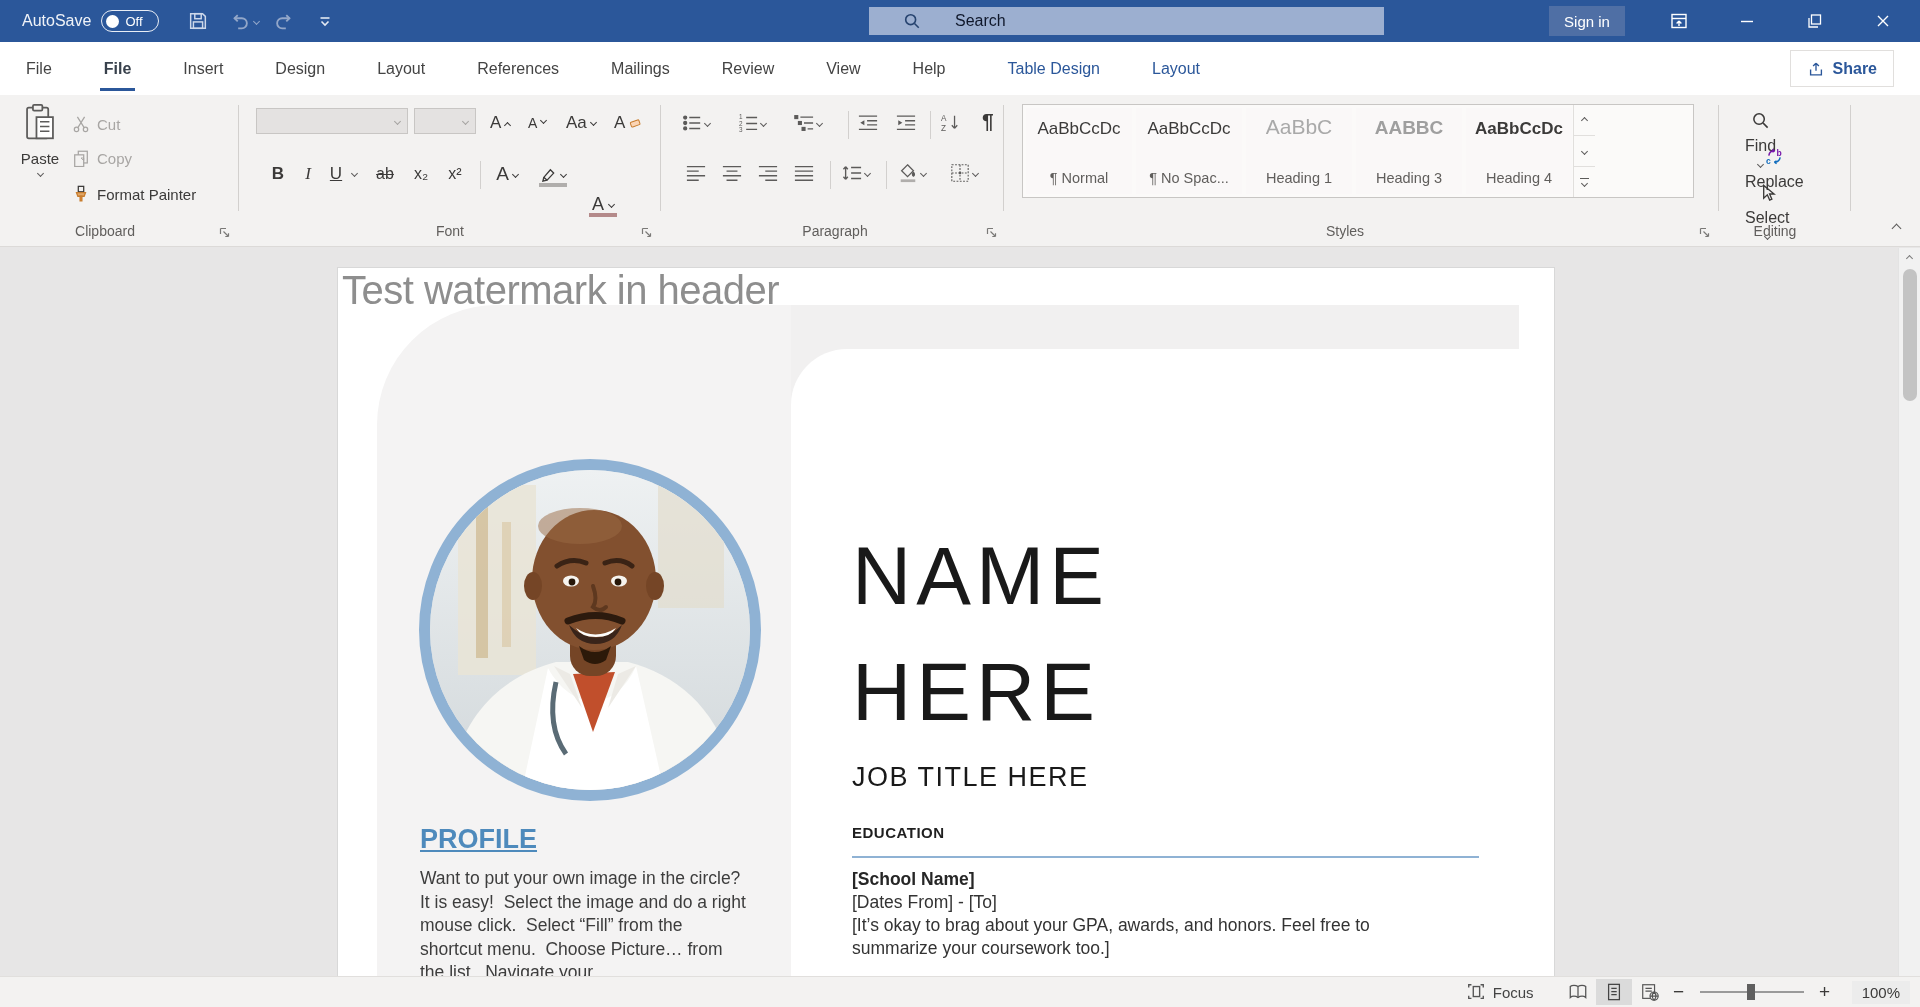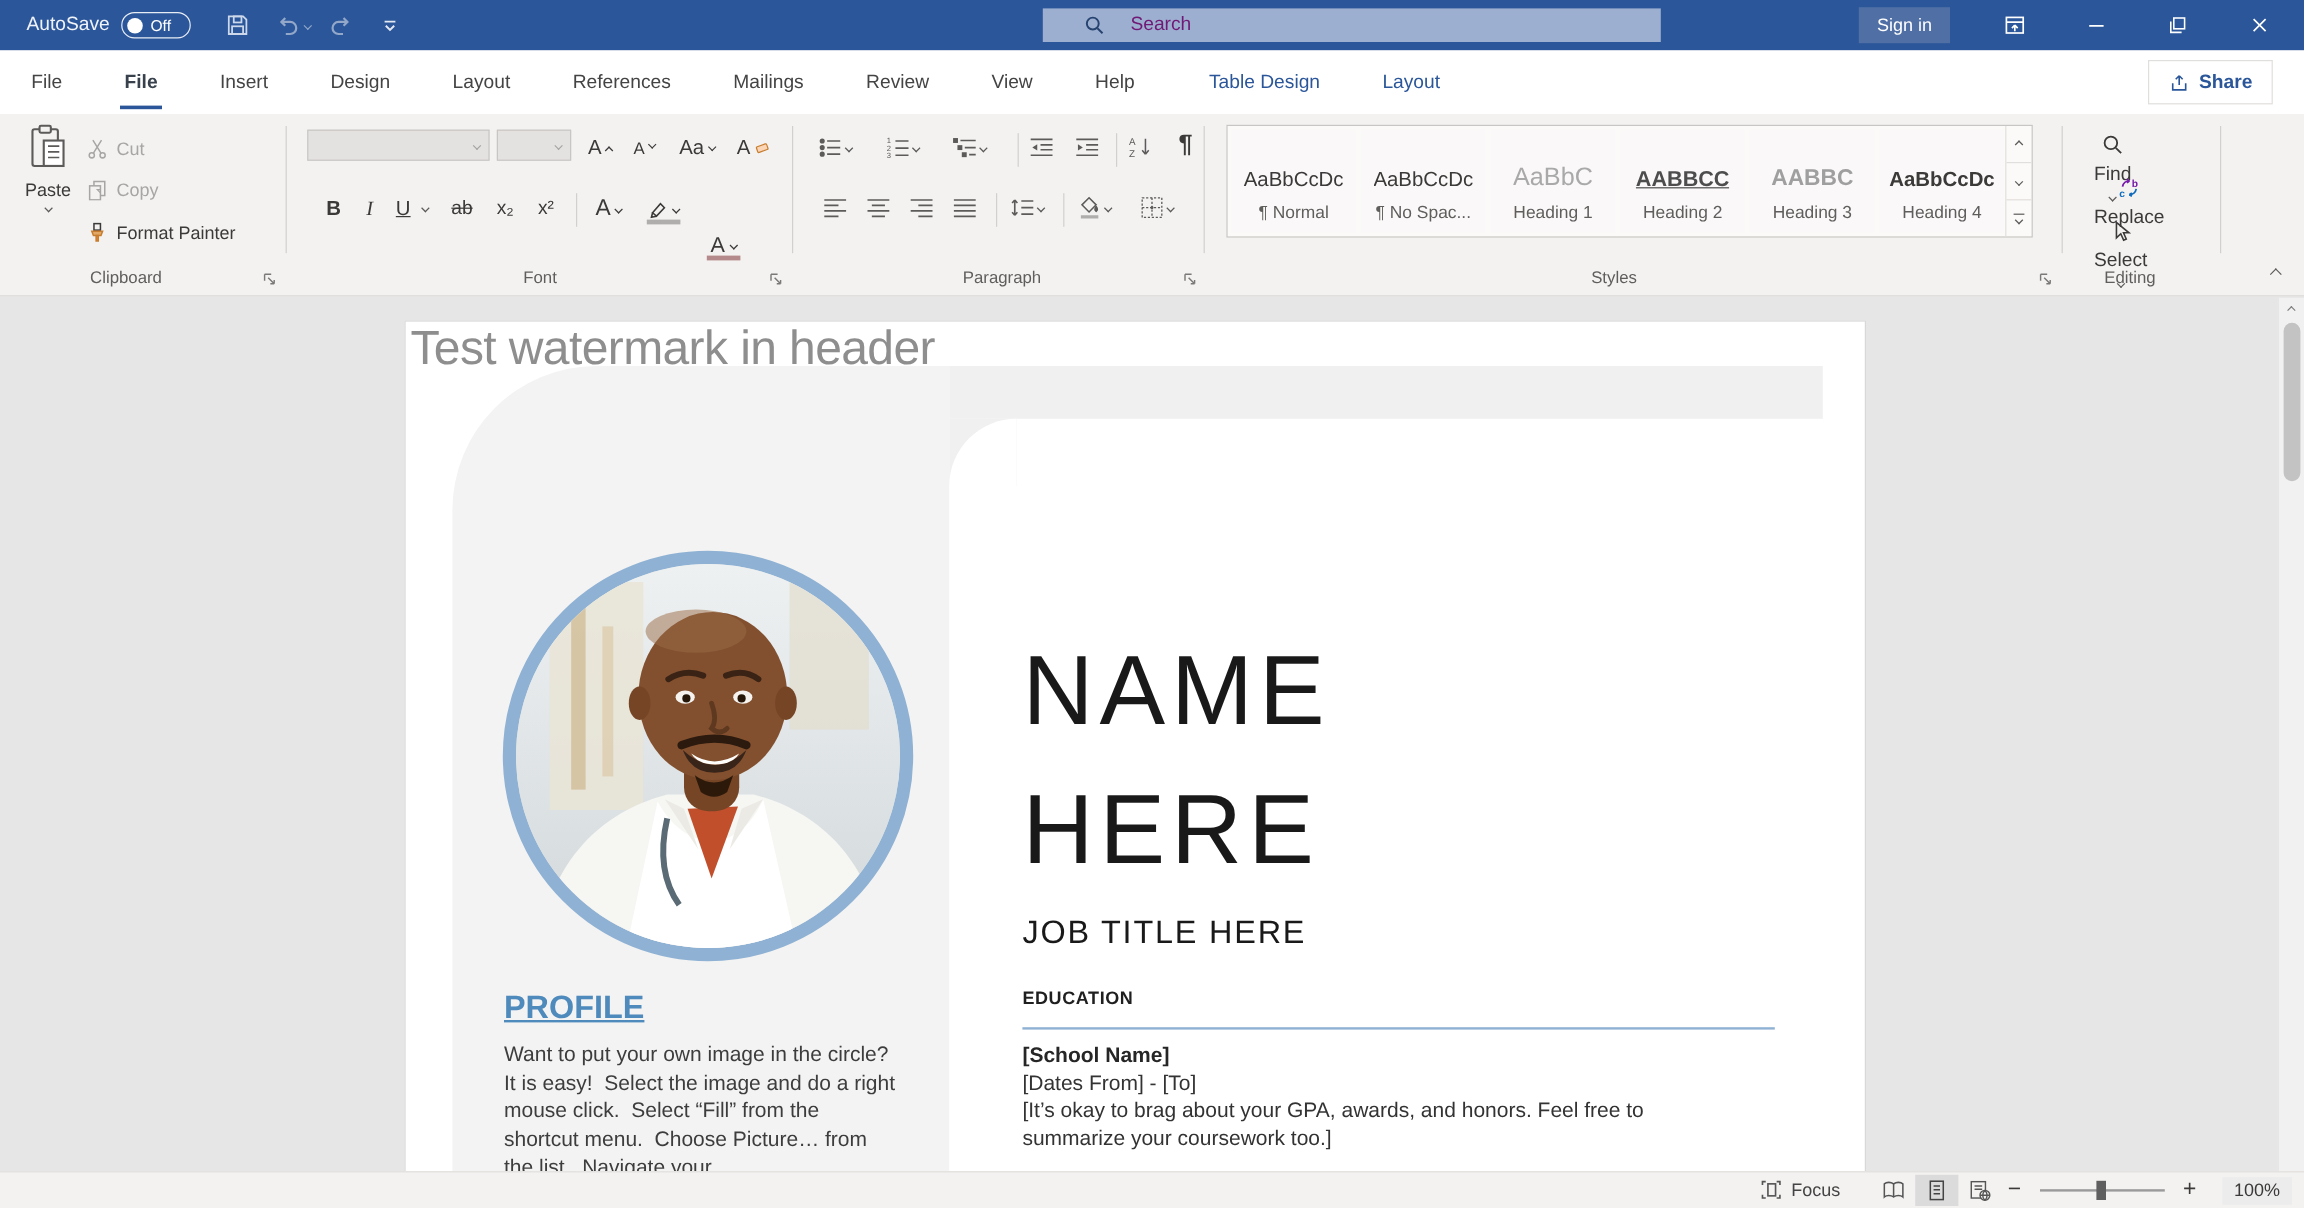--- a/index.html
+++ b/index.html
@@ -23,7 +23,7 @@
   .tb-search { position: absolute; left: 869px; top: 7px; width: 515px; height: 28px;
     background: #9cafd0; display: flex; align-items: center; color: #26436f; }
   .tb-search .mag { margin-left: 34px; }
-  .tb-search .ph { margin-left: 21px; font-size: 16px; color: #701a75; text-align: right; }
+  .tb-search .ph { margin-left: 34px; font-size: 16px; color: #0f172a; text-align: right; }
   .signin { position: absolute; left: 1549px; top: 6px; width: 76px; height: 30px;
     background: #4f6fa5; color: #fff; font-size: 15px; display: flex;
     align-items: center; justify-content: center; }

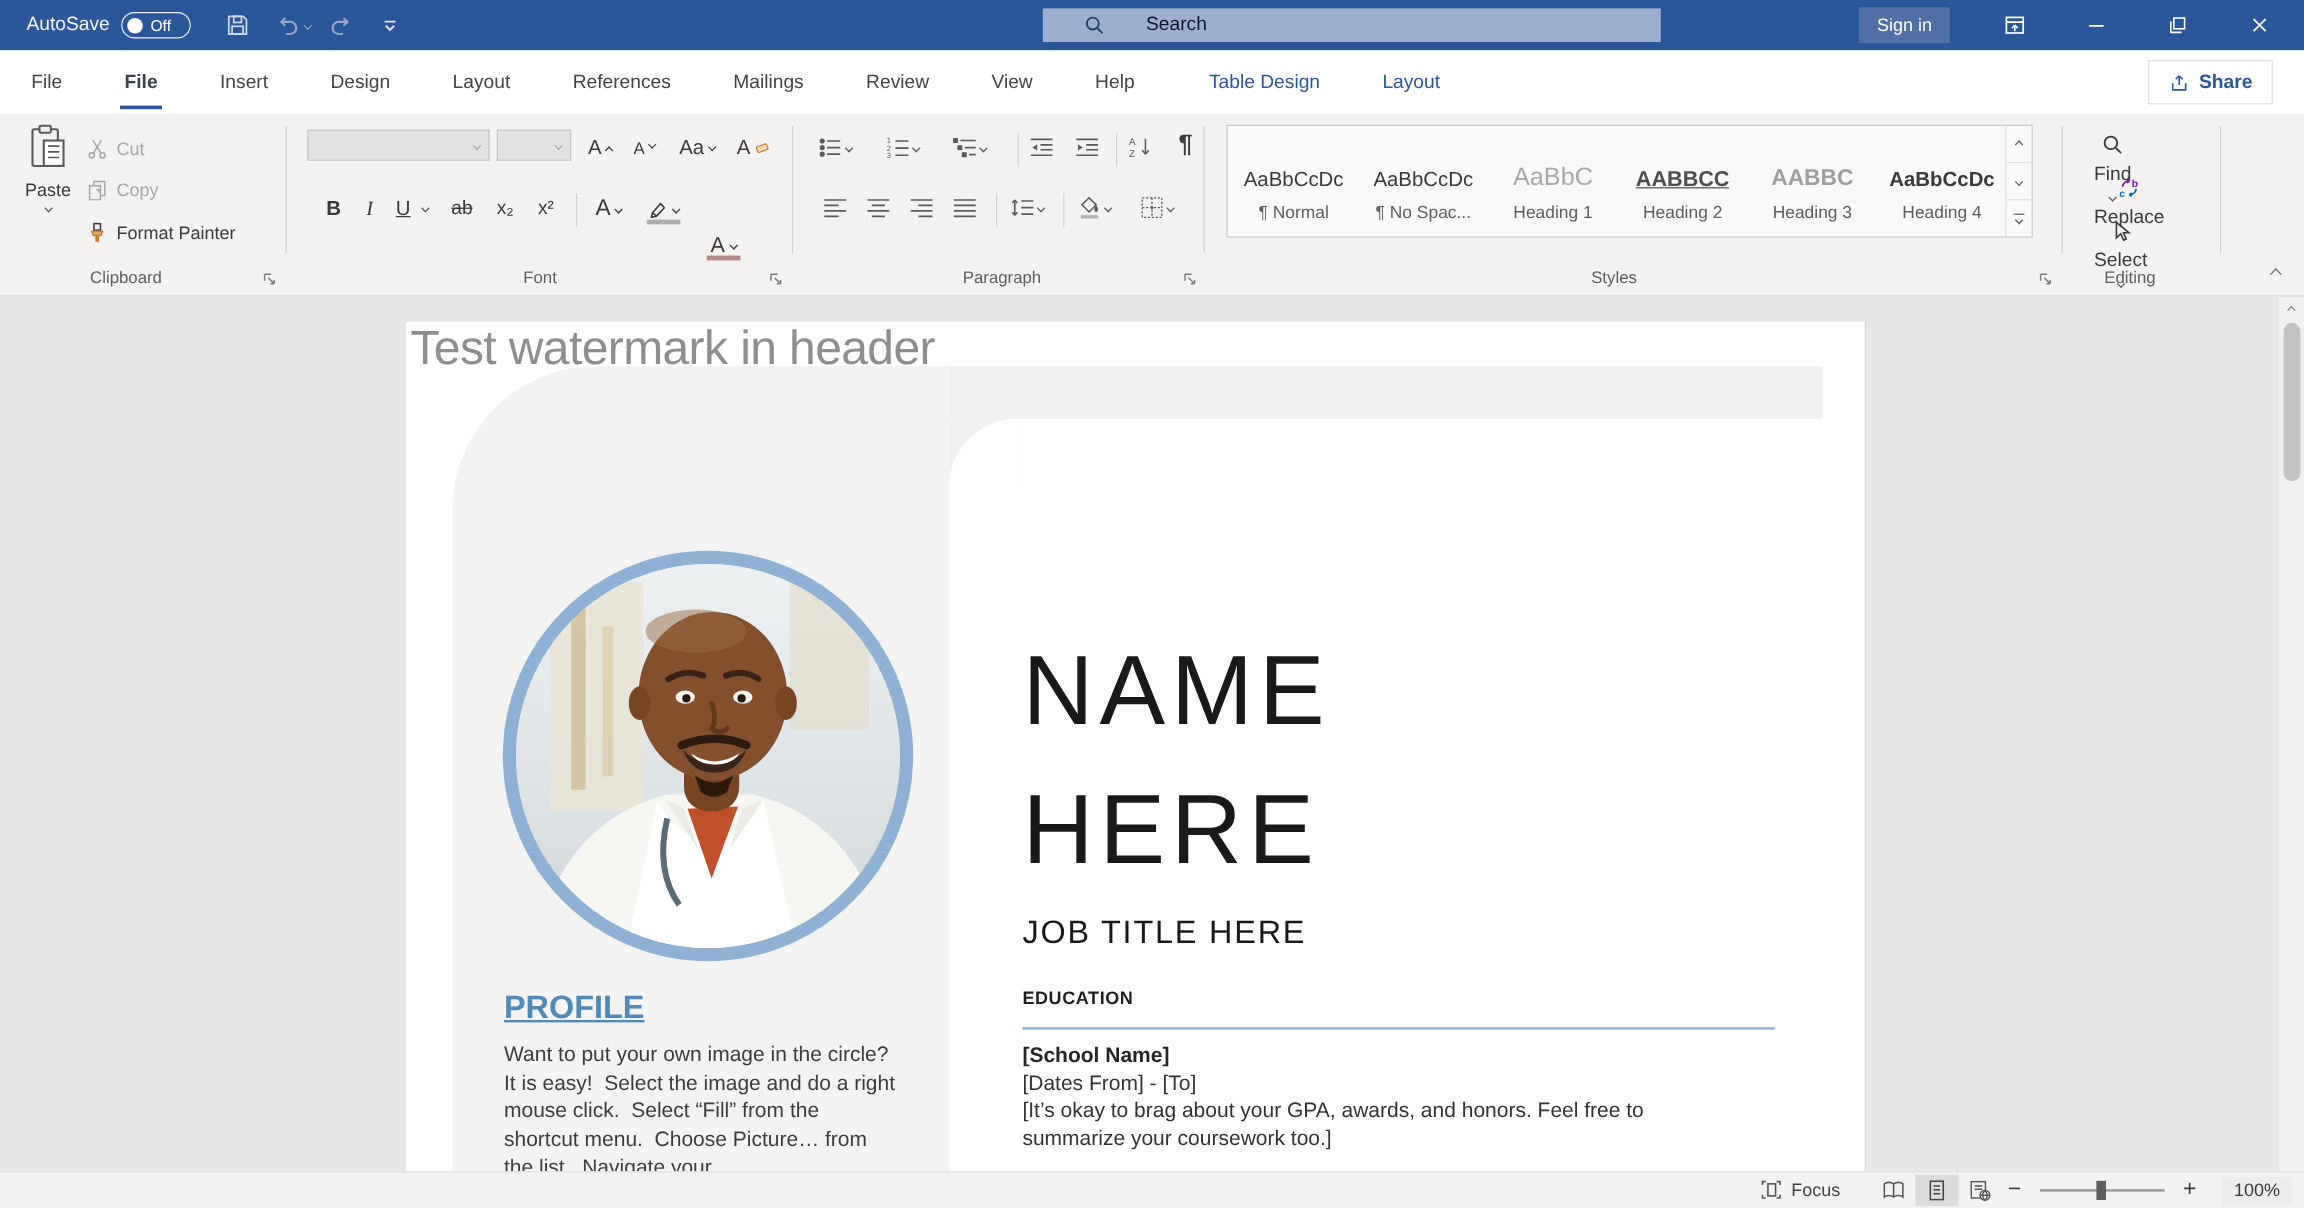--- a/index.html
+++ b/index.html
@@ -90,7 +90,7 @@
     background: #fbfaf9; border: 1px solid #c8c6c4; display: flex; }
   .scell { width: 106px; margin: 3px 1px 3px 3px; background: #faf8f8; display: flex;
     flex-direction: column; align-items: center; justify-content: flex-end;
-    padding-bottom: 8px; cursor: default; }
+    padding-bottom: 8px; cursor: default; gap: 21px; }
   .scell .prev { font-size: 17px; color: #3b3a39; margin-bottom: 10px; white-space: nowrap; overflow: hidden; max-width: 100px; }
   .scell .sname { font-size: 14.5px; color: #605e5c; white-space: nowrap; }
   .s-h1 .prev { color: #a9a9a9; font-size: 21px; font-weight: 300; }

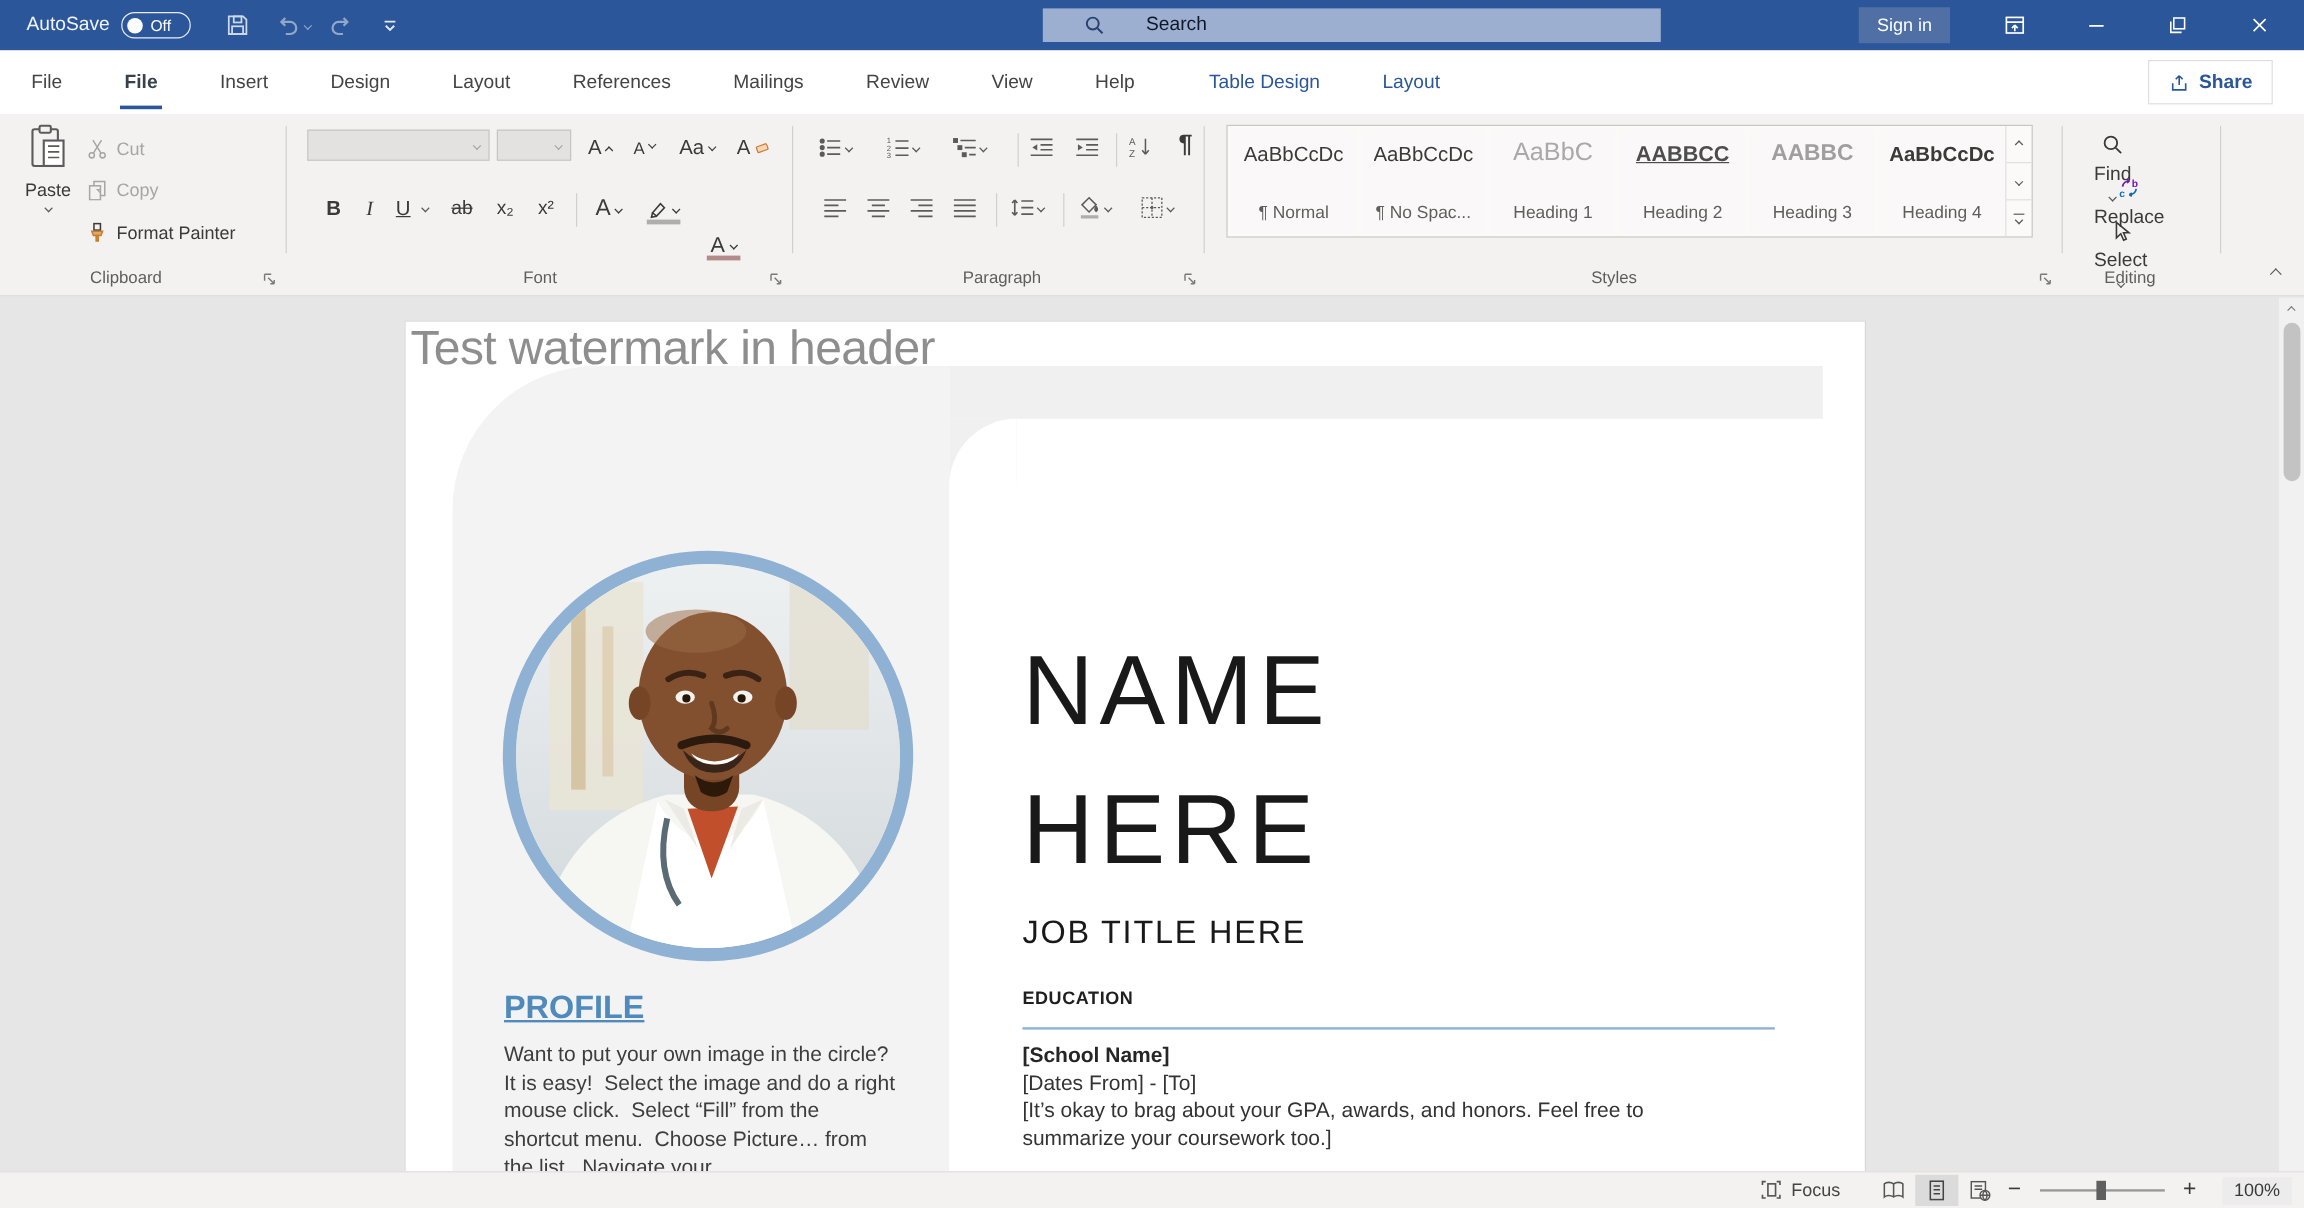--- a/index.html
+++ b/index.html
@@ -505,10 +505,6 @@
     <div class="scell s-h1">
       <span class="prev">AaBbC</span>
       <span class="sname">Heading 1</span>
-    </div>
-    <div class="scell s-h2">
-      <span class="prev">AABBCC</span>
-      <span class="sname">Heading 2</span>
     </div>
     <div class="scell s-h3">
       <span class="prev">AABBC</span>

